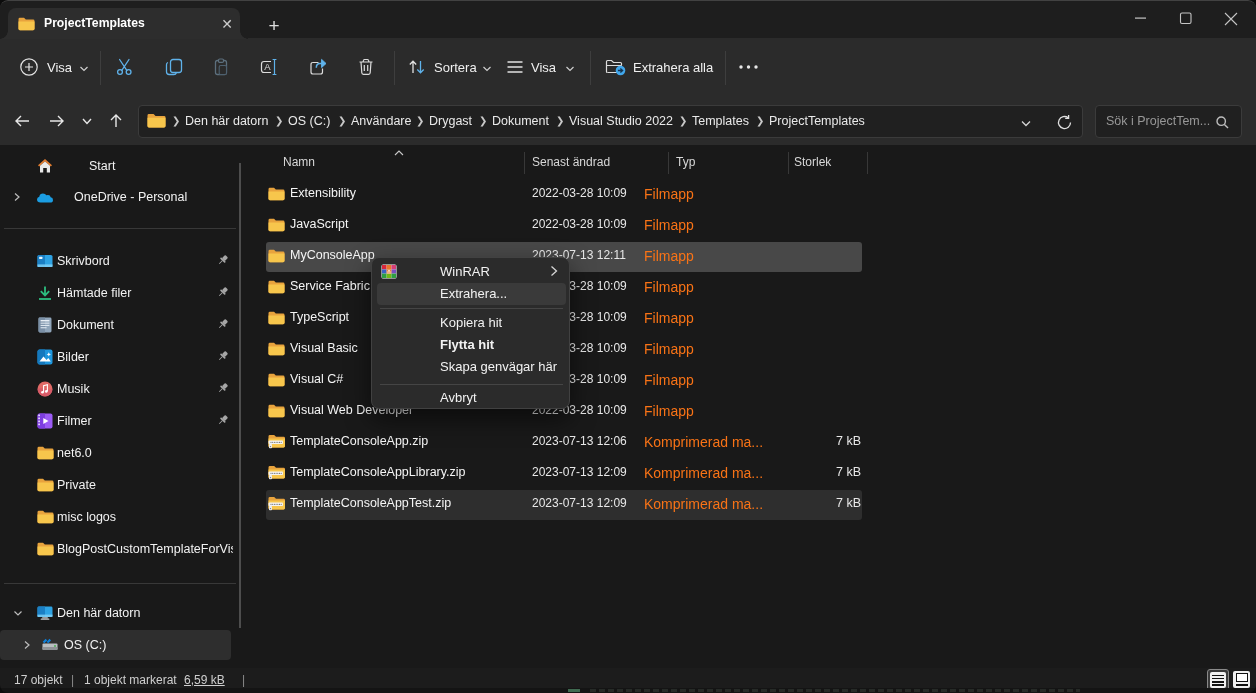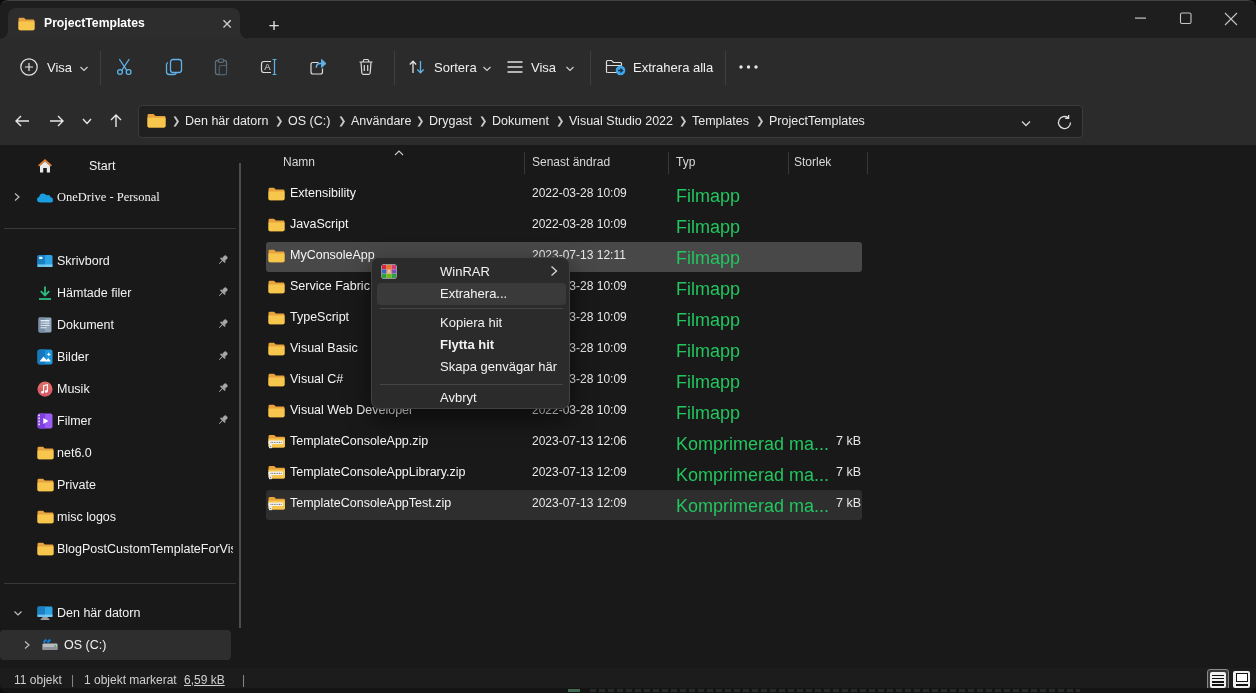--- a/index.html
+++ b/index.html
@@ -183,6 +183,13 @@
       <path d="M12.6 1 V4.4 H9.2" fill="none" stroke="#e0e0e0" stroke-width="1.3"></path>
     </svg>
   </div>
+  <div id="search">
+    <span class="ph">Sök i ProjectTem...</span>
+    <svg class="abs" style="left:119px; top:9px;" width="15" height="15" viewBox="0 0 15 15">
+      <circle cx="6.2" cy="6.2" r="4.2" fill="none" stroke="#bdbdbd" stroke-width="1.4"></circle>
+      <path d="M9.4 9.4 L13 13" stroke="#bdbdbd" stroke-width="1.4"></path>
+    </svg>
+  </div>
 </div>
 <div id="sidebar">
 

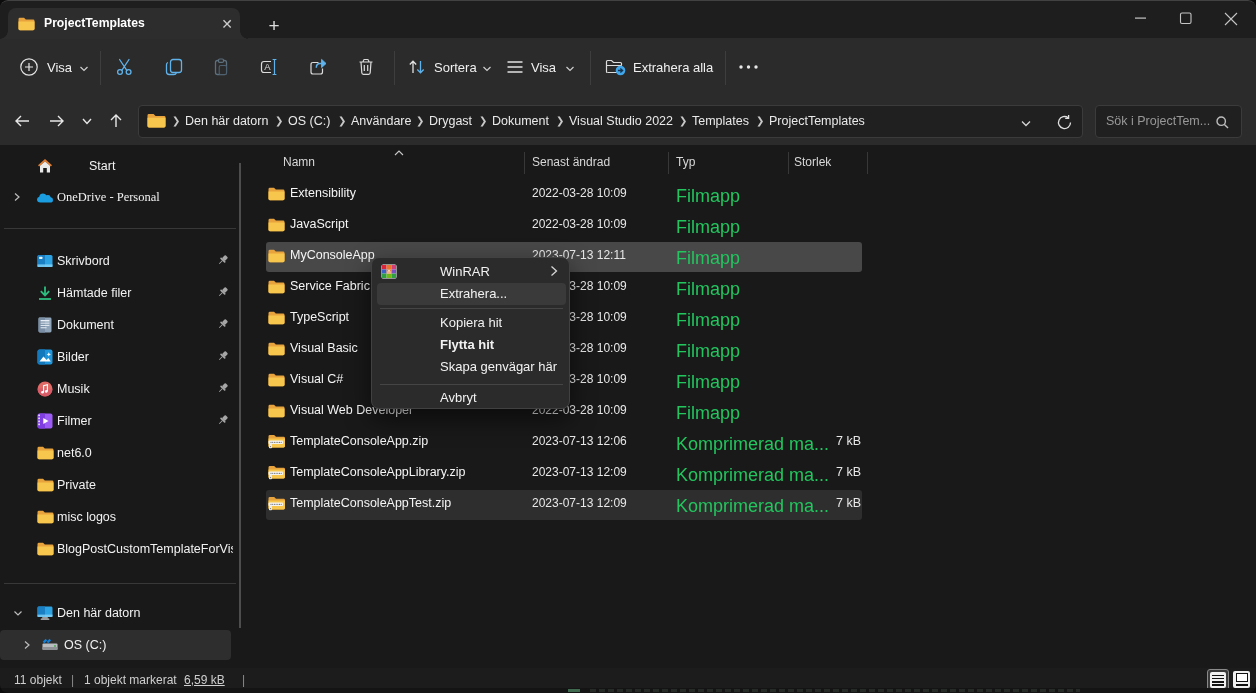--- a/index.html
+++ b/index.html
@@ -205,7 +205,7 @@
   <svg class="abs" style="left:36px; top:191px;" width="18" height="12" viewBox="0 0 18 12">
     <path d="M4.5 11.5 Q1 11.5 1 8.6 Q1 6.2 3.3 5.7 Q3.8 2.5 7 2.5 Q9.3 2.5 10.4 4.3 Q11 3.9 12 3.9 Q14.3 3.9 14.7 6.2 Q17 6.5 17 8.9 Q17 11.5 14.2 11.5 Z" fill="#1b9de2"></path>
   </svg>
-  <span class="side" style="left:57px; top:190px;font-family:Liberation Serif, serif;">OneDrive - Personal</span>
+  <span class="side" style="left:74px; top:190px;">OneDrive - Personal</span>
   <div class="abs" style="left:4px; top:228px; width:232px; height:1px; background:#383838;"></div>
 
   <svg class="abs" style="left:37px; top:253px;" width="16" height="16" viewBox="0 0 16 16">

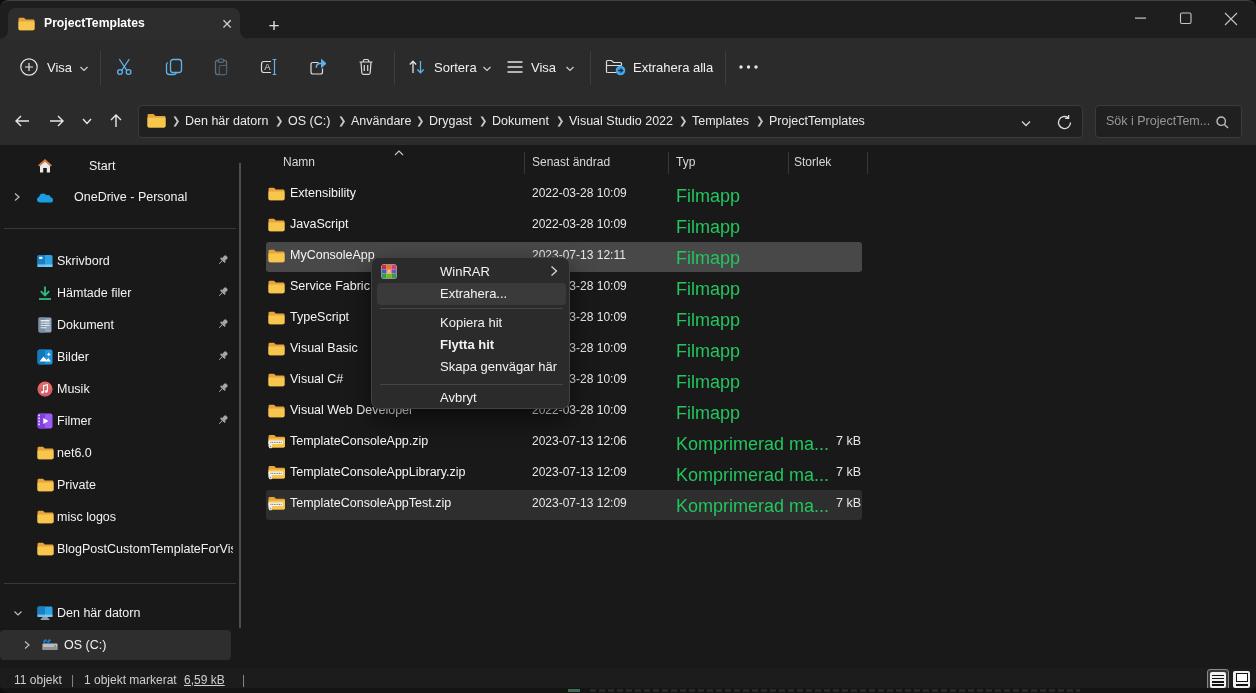--- a/index.html
+++ b/index.html
@@ -32,7 +32,7 @@
   .hsep { position:absolute; top:152px; width:1px; height:22px; background:#383838; }
   .rname { position:absolute; left:290px; font-size:12.5px; color:#f5f5f5; white-space:nowrap; }
   .rdate { position:absolute; left:532px; font-size:12px; color:#e8e8e8; white-space:nowrap; }
-  .rtype { position:absolute; left:676px; font-size:18px; color:#22c55e; white-space:nowrap; }
+  .rtype { position:absolute; left:644px; font-size:14px; color:#f97316; white-space:nowrap; }
   .rsize { position:absolute; left:836px; font-size:12.5px; color:#e8e8e8; white-space:nowrap;text-align:right; }
   .fo { position:absolute; left:268px; }
   

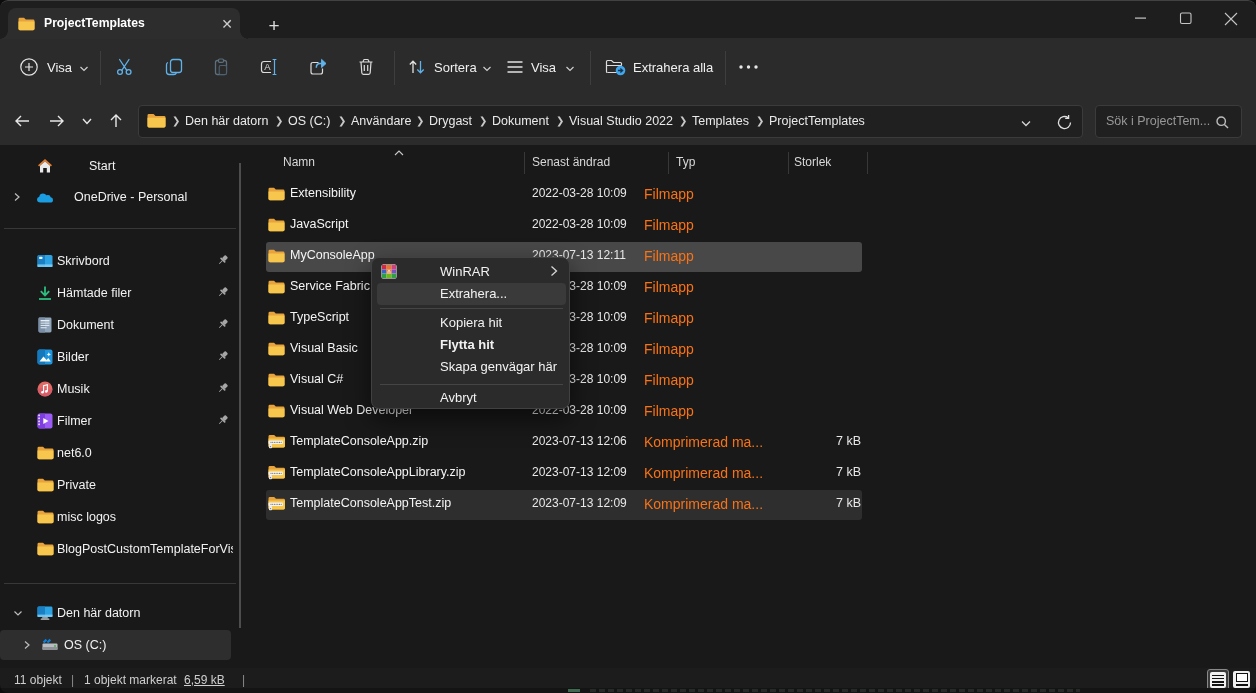--- a/index.html
+++ b/index.html
@@ -486,7 +486,7 @@
   <span class="mi" style="top:131.5px;">Avbryt</span>
 </div>
 <div id="statusbar">
-  <span class="st" style="left:14px;">11 objekt</span>
+  <span class="st" style="left:14px;">17 objekt</span>
   <span class="st" style="left:71px; color:#8a8a8a;">|</span>
   <span class="st" style="left:84px;">1 objekt markerat</span>
   <span class="st" style="left:184px;text-decoration:underline;">6,59 kB</span>

